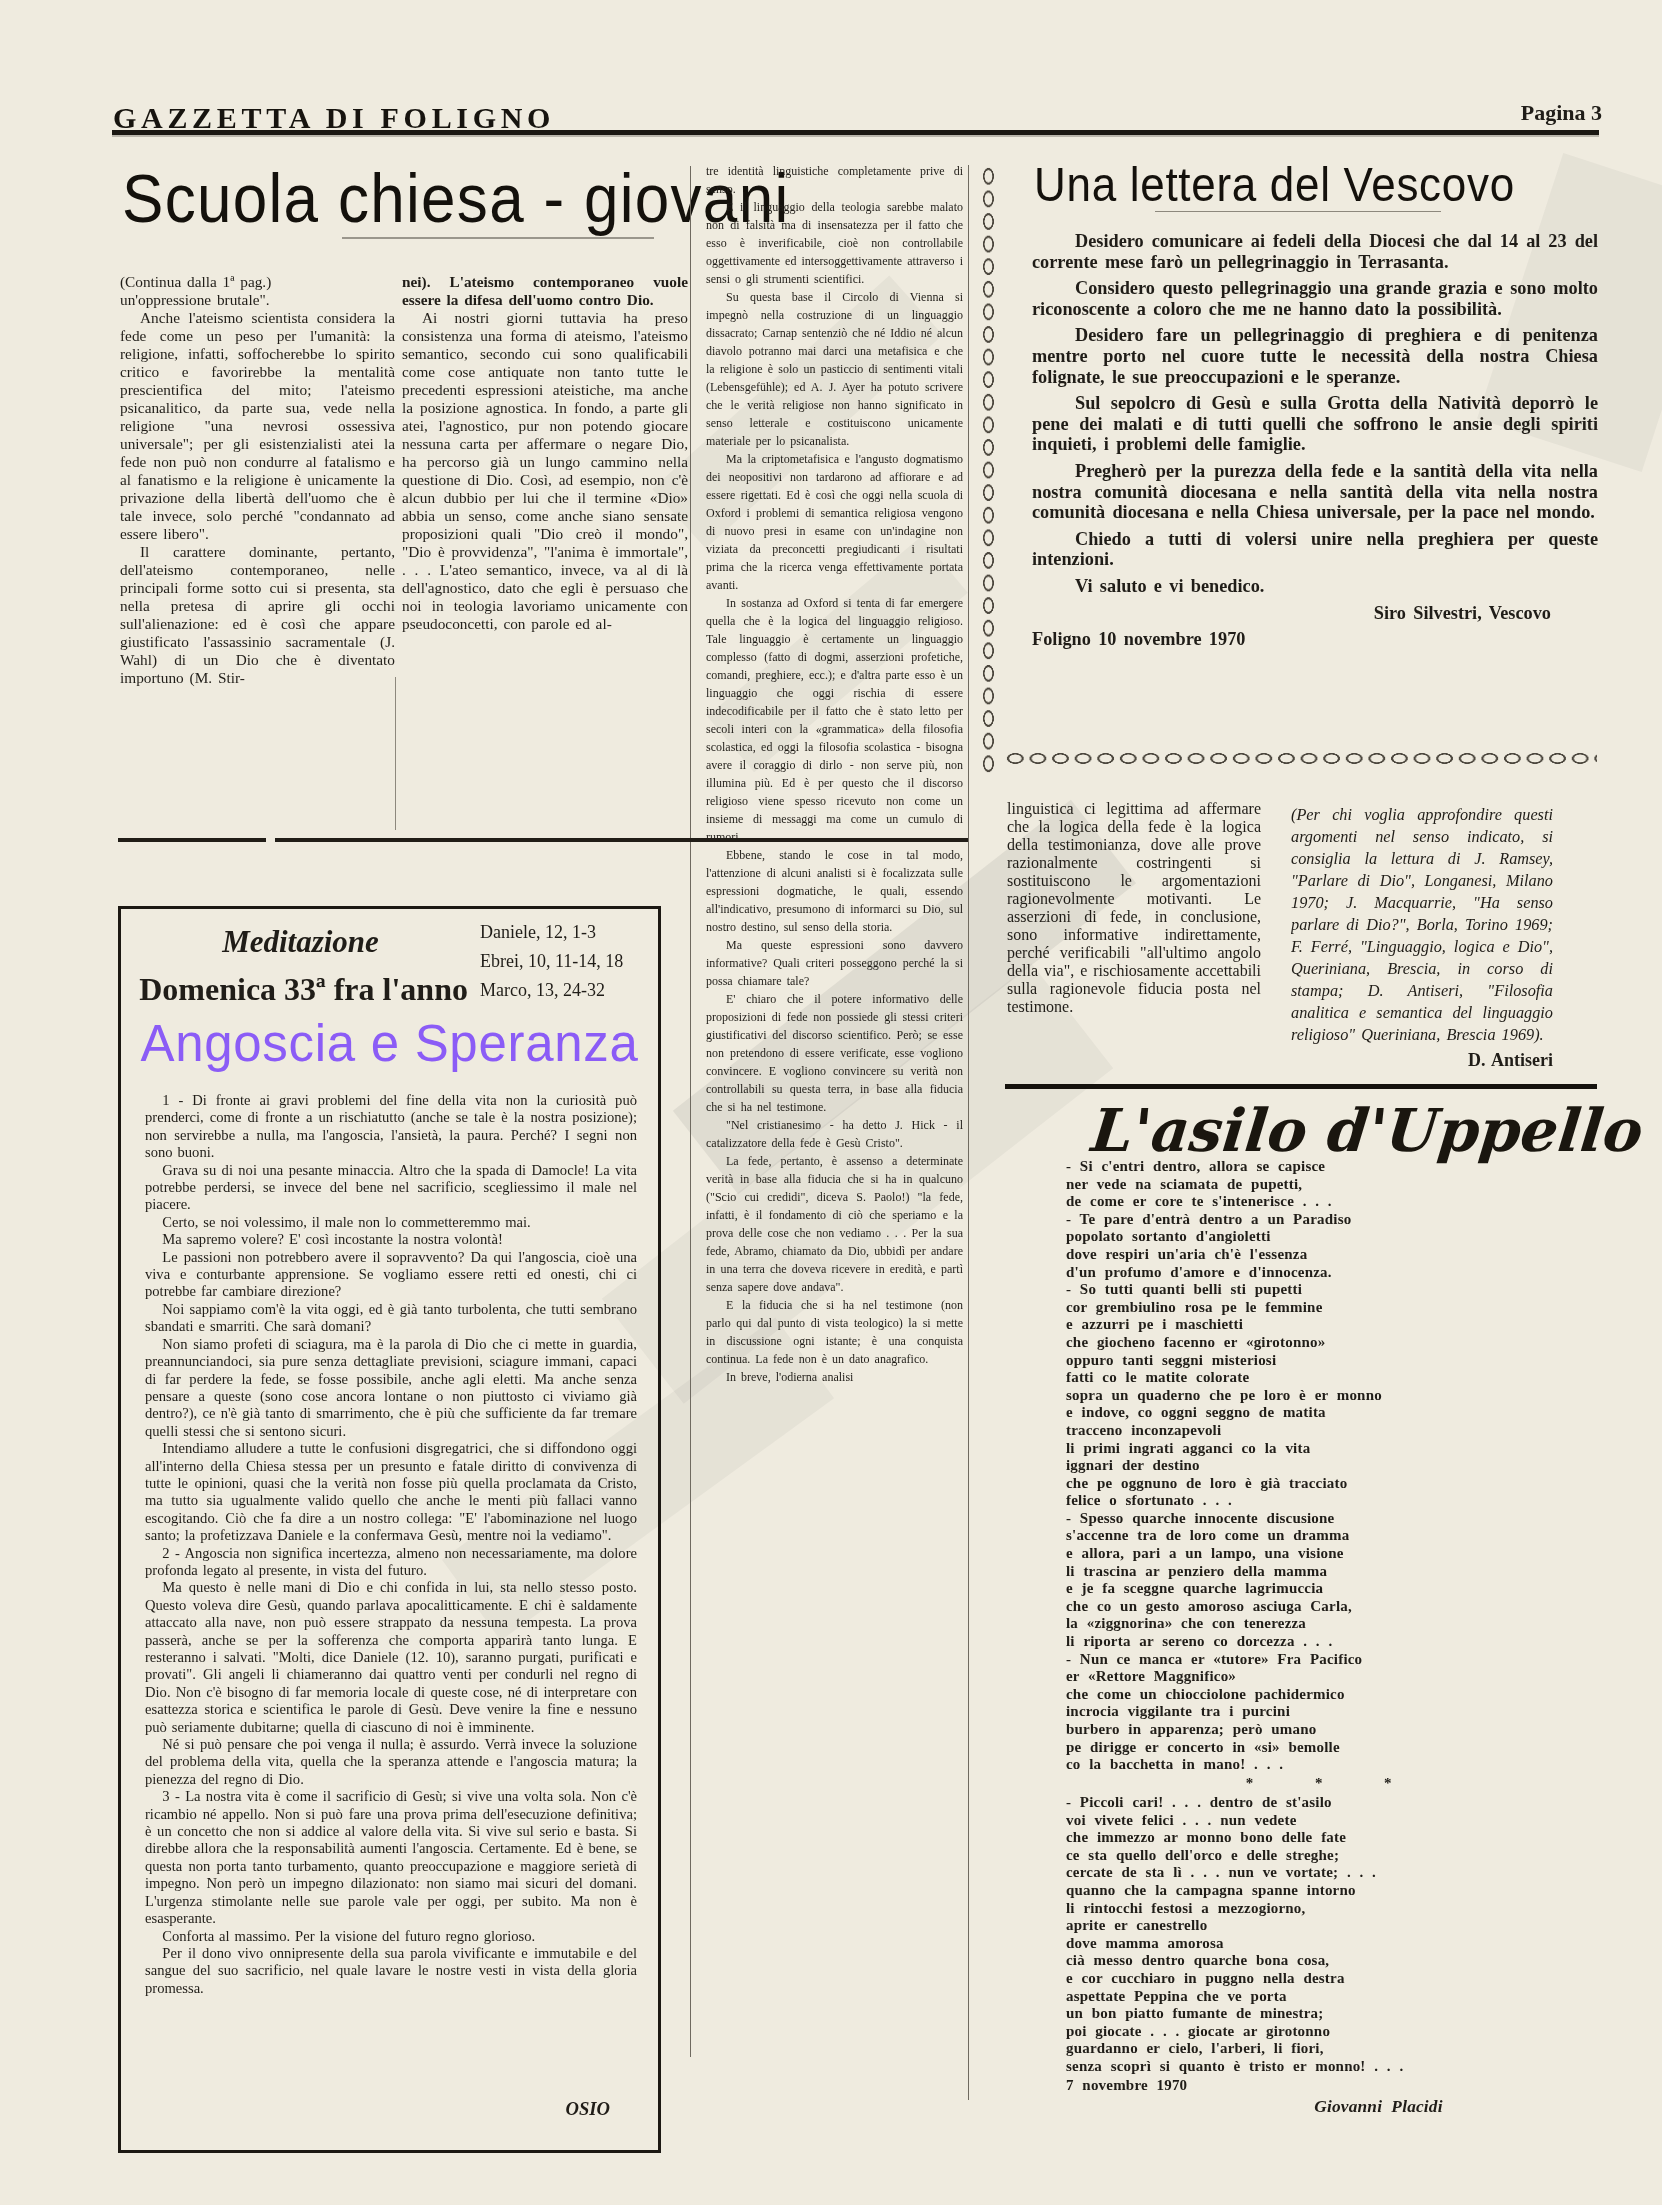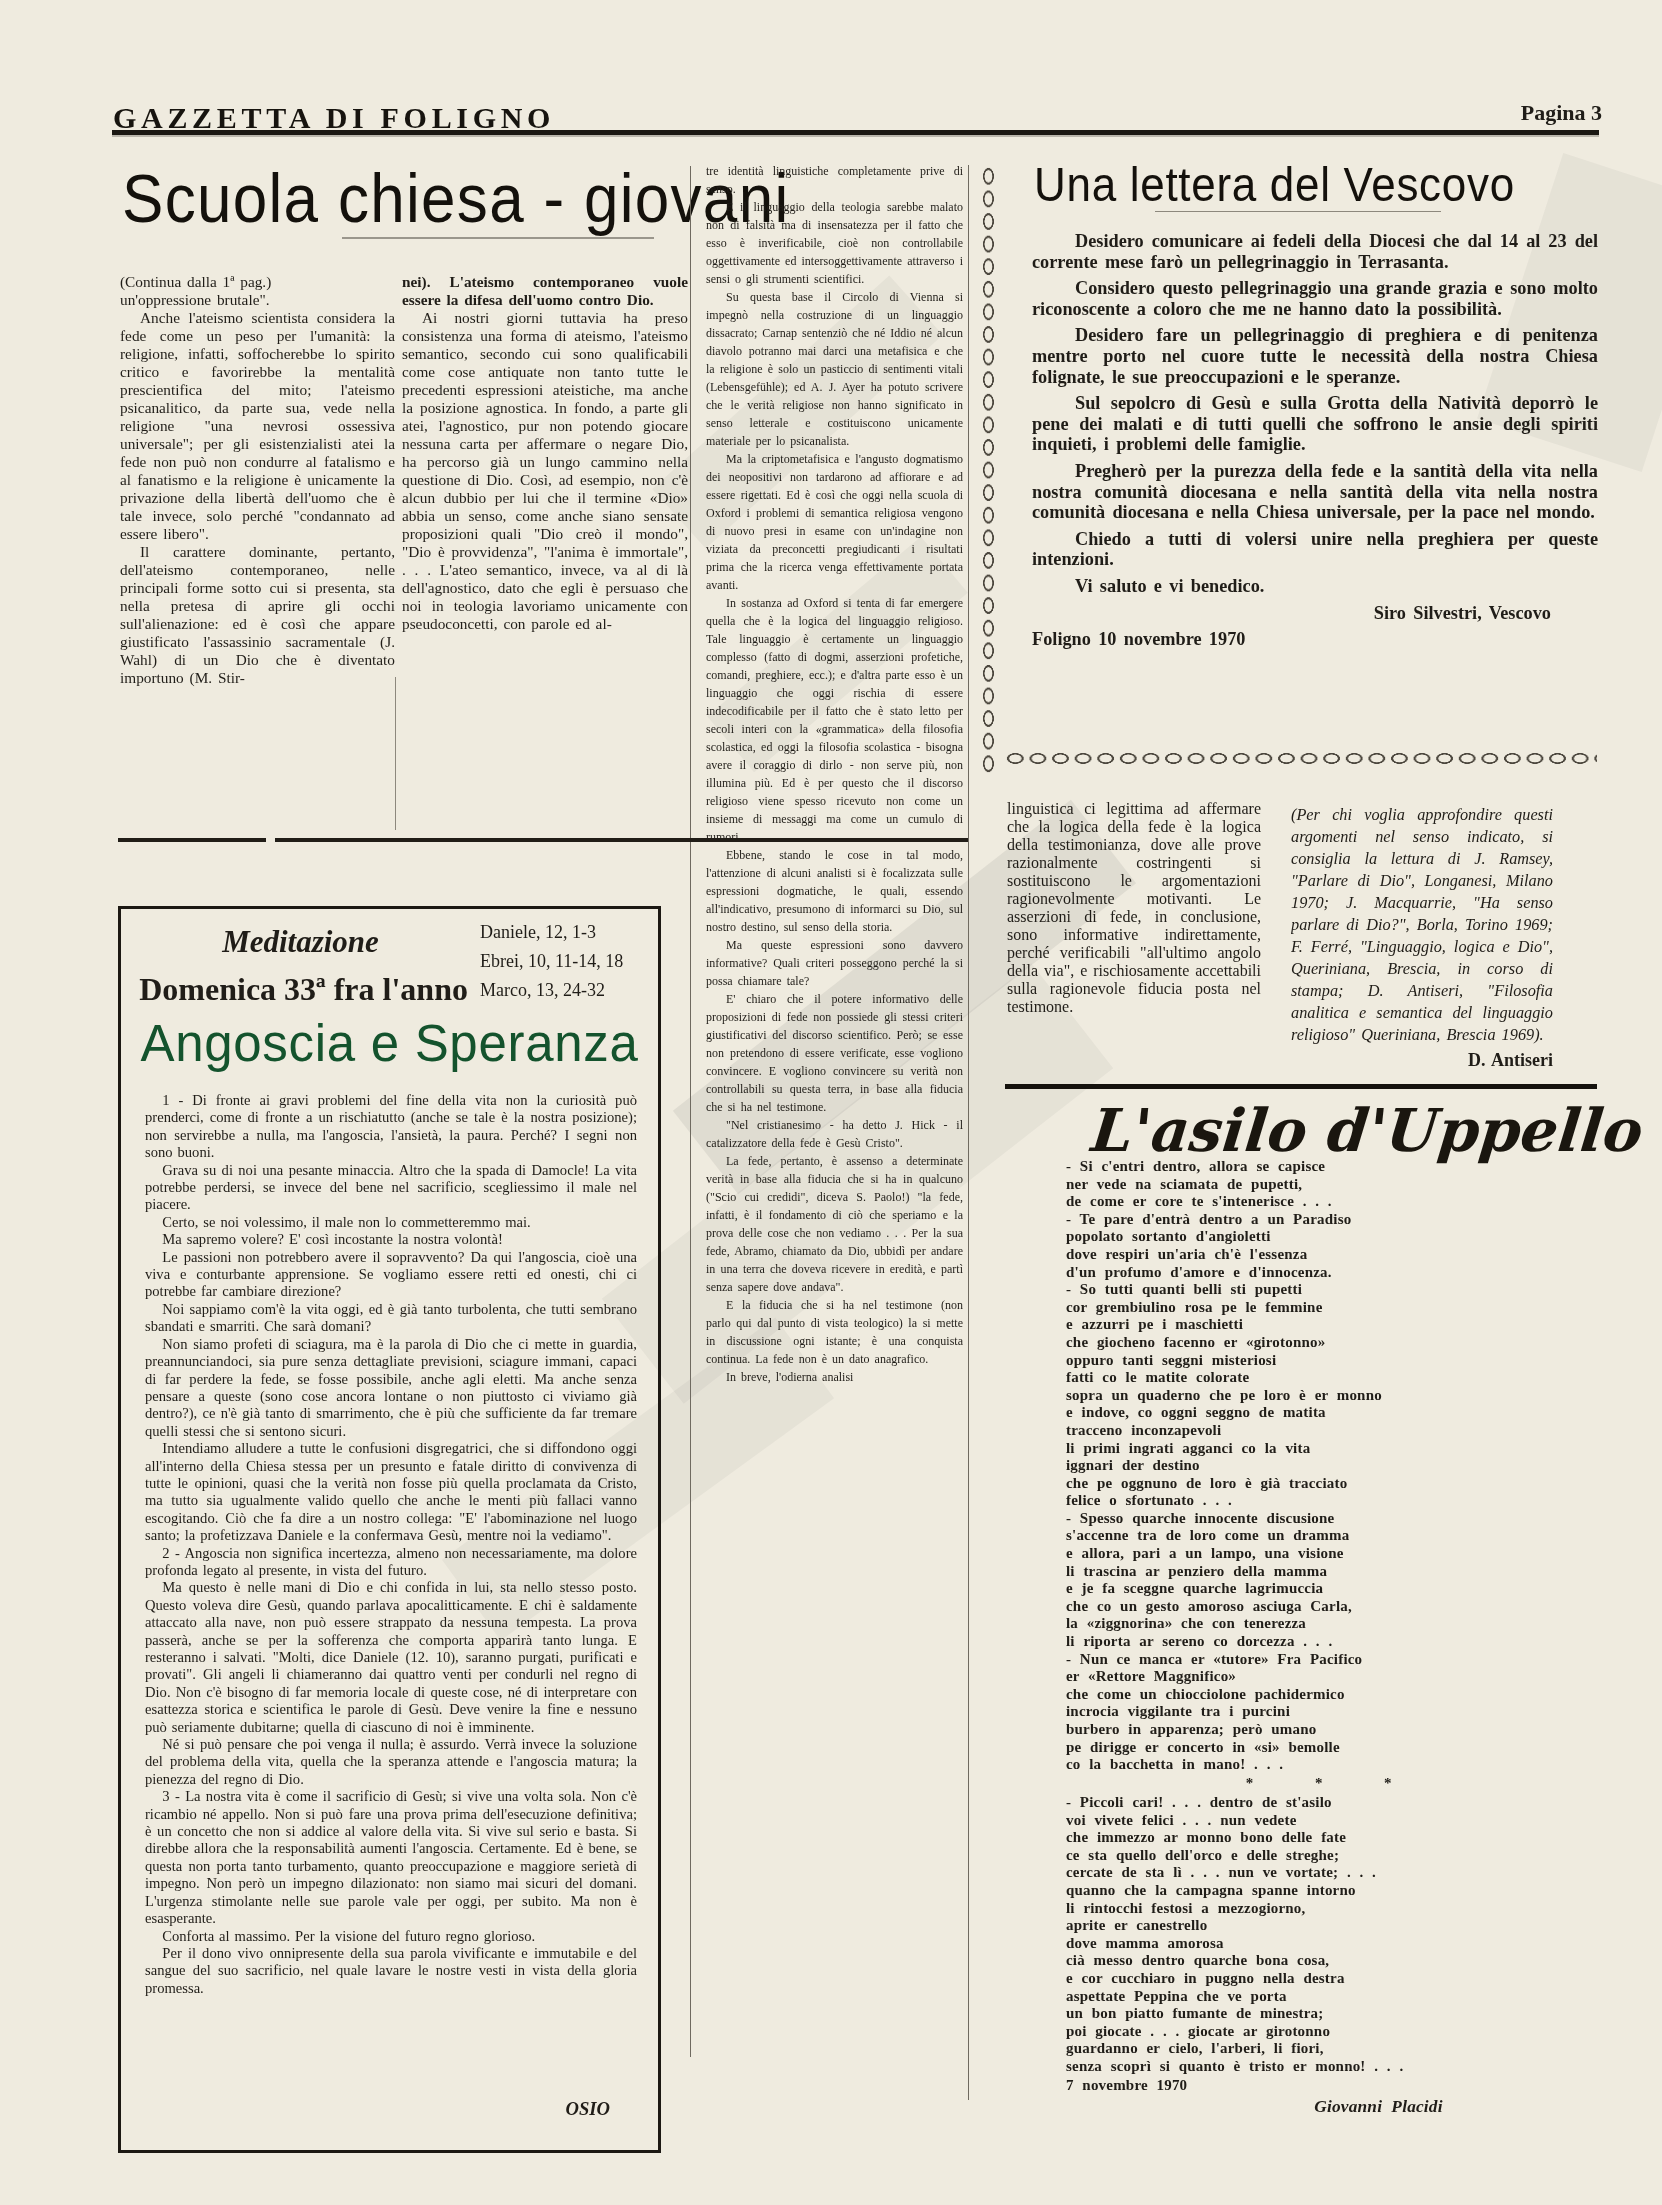--- a/index.html
+++ b/index.html
@@ -49,7 +49,7 @@
   #med-label{left:40px;top:14.6px;width:279px;text-align:center;font-size:31px;font-weight:bold;font-style:italic;}
   #med-sunday{left:6.6px;top:62px;width:352px;text-align:center;font-size:32px;font-weight:bold;}
   #med-readings{left:359px;top:9.3px;width:166px;font-size:18px;line-height:29px;}
-  #med-headline{left:0;top:105px;width:100%;text-align:center;font-size:51px;font-weight:400;color:#14532d;letter-spacing:0.7px;}
+  #med-headline{left:0;top:105px;width:100%;text-align:center;font-size:51px;font-weight:400;color:#8b5cf6;letter-spacing:0.7px;}
   #med-body{left:24px;top:183px;width:492px;height:996px;font-size:14.6px;line-height:17.4px;overflow:hidden;word-spacing:1.3px;}
   #med-body p{margin:0;text-indent:17.3px;}
   #med-sig{left:24px;top:1189px;width:465px;text-align:right;padding-right:73px;font-size:18.6px;font-weight:bold;font-style:italic;}

